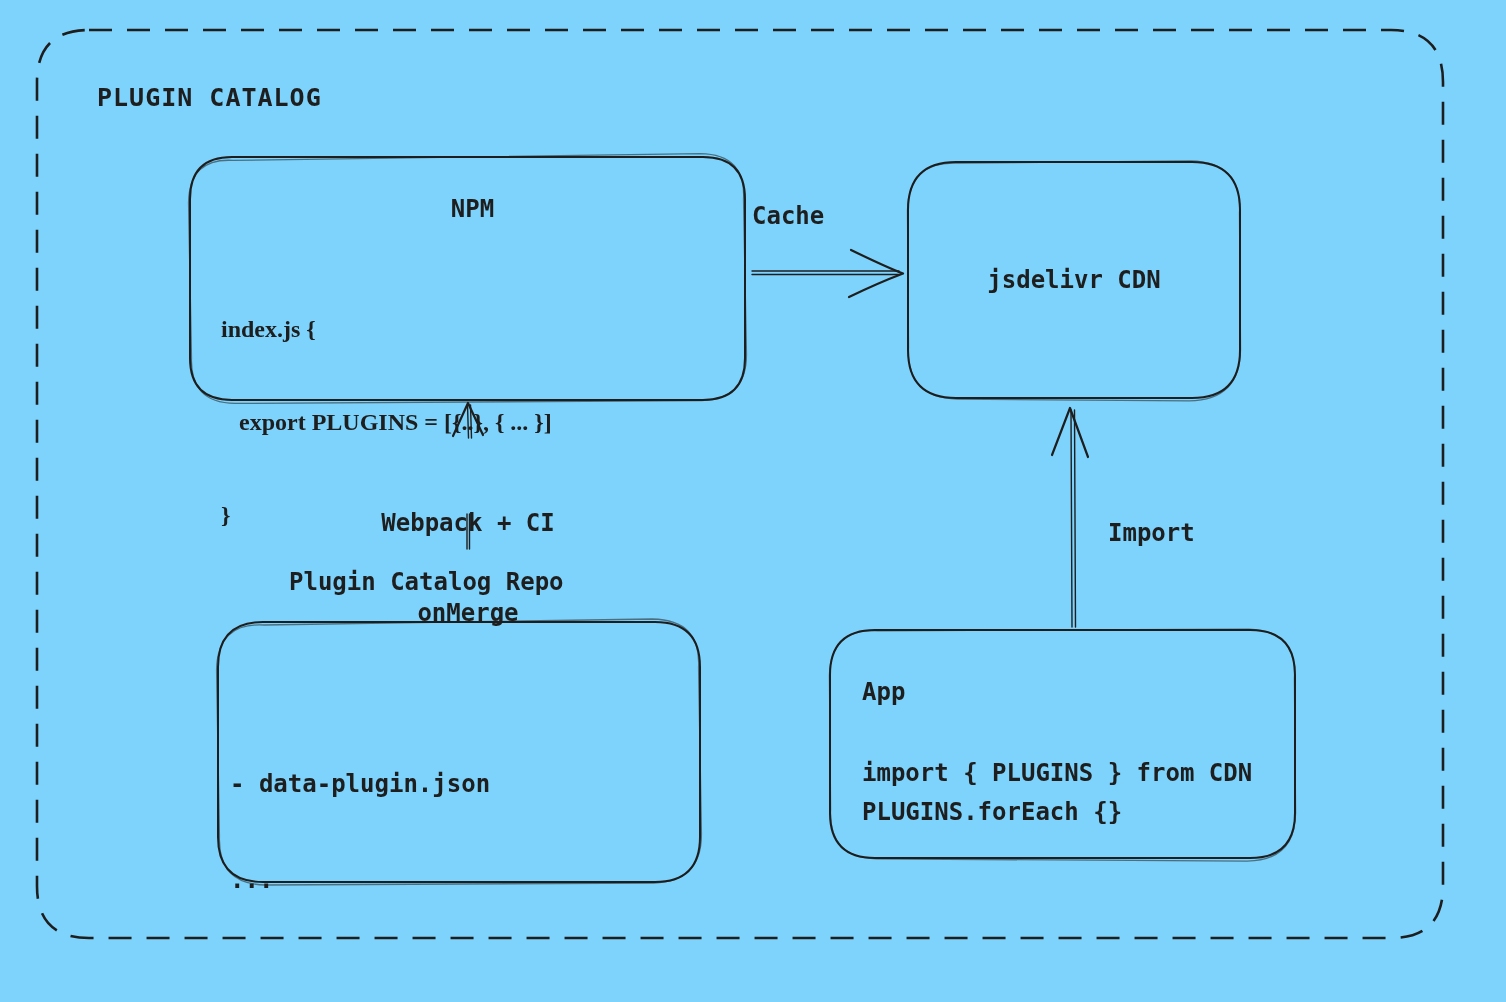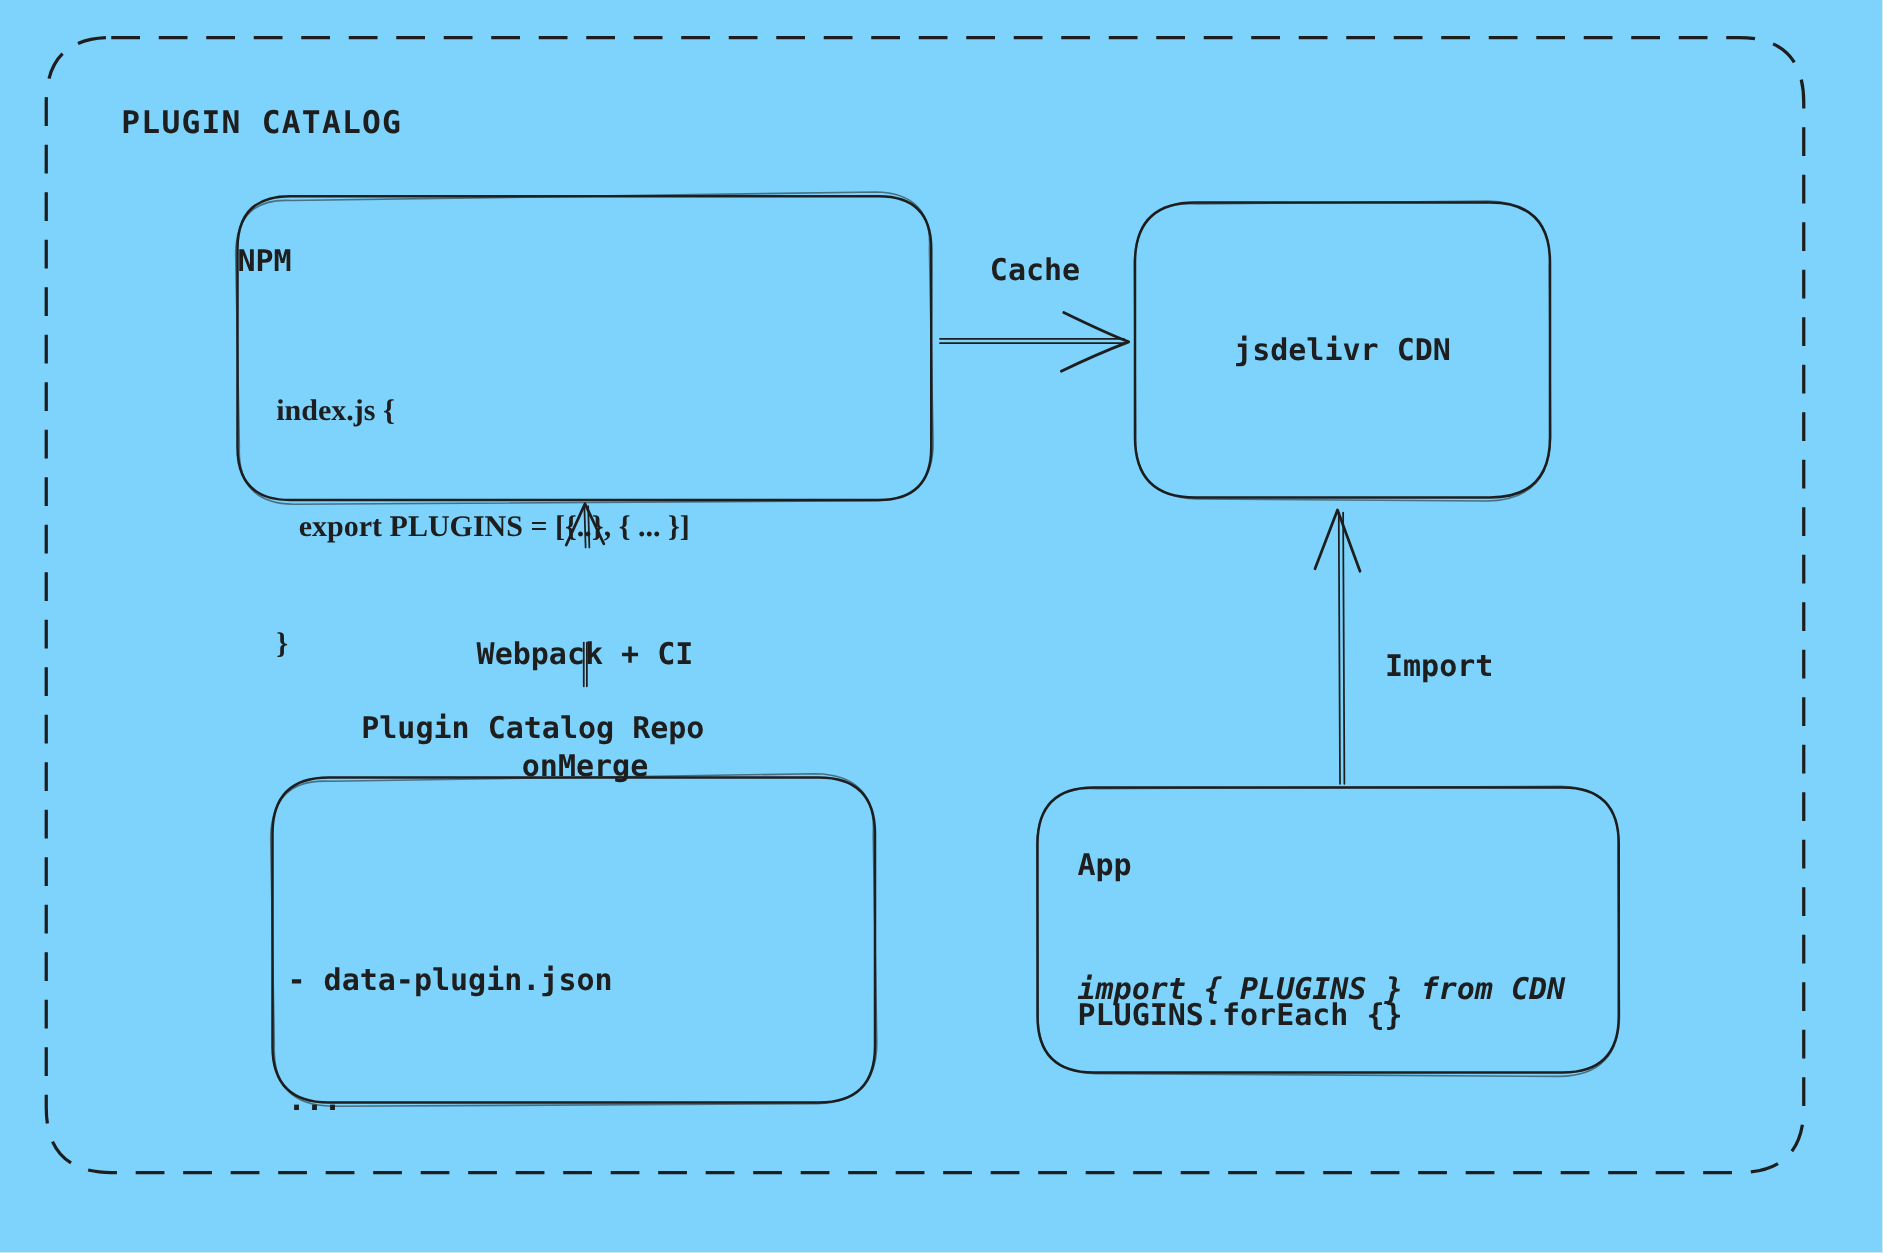--- a/index.html
+++ b/index.html
@@ -23,7 +23,7 @@
     line-height: 31px;
   }
   .frame-title { left: 97px; top: 82px; font-size: 25px; letter-spacing: 1px; }
-  .npm-title   { left: 190px; top: 194px; width: 565px; }
+  .npm-title   { left: 190px; top: 194px; width: 565px; text-align: center; }
   .npm-code    { left: 221px; top: 252px; font-family: Liberation Serif, serif; }
   .cache-label { left: 752px; top: 201px; width: 152px; text-align: center; }
   .cdn-label   { left: 908px; top: 265px; width: 332px; text-align: center; }

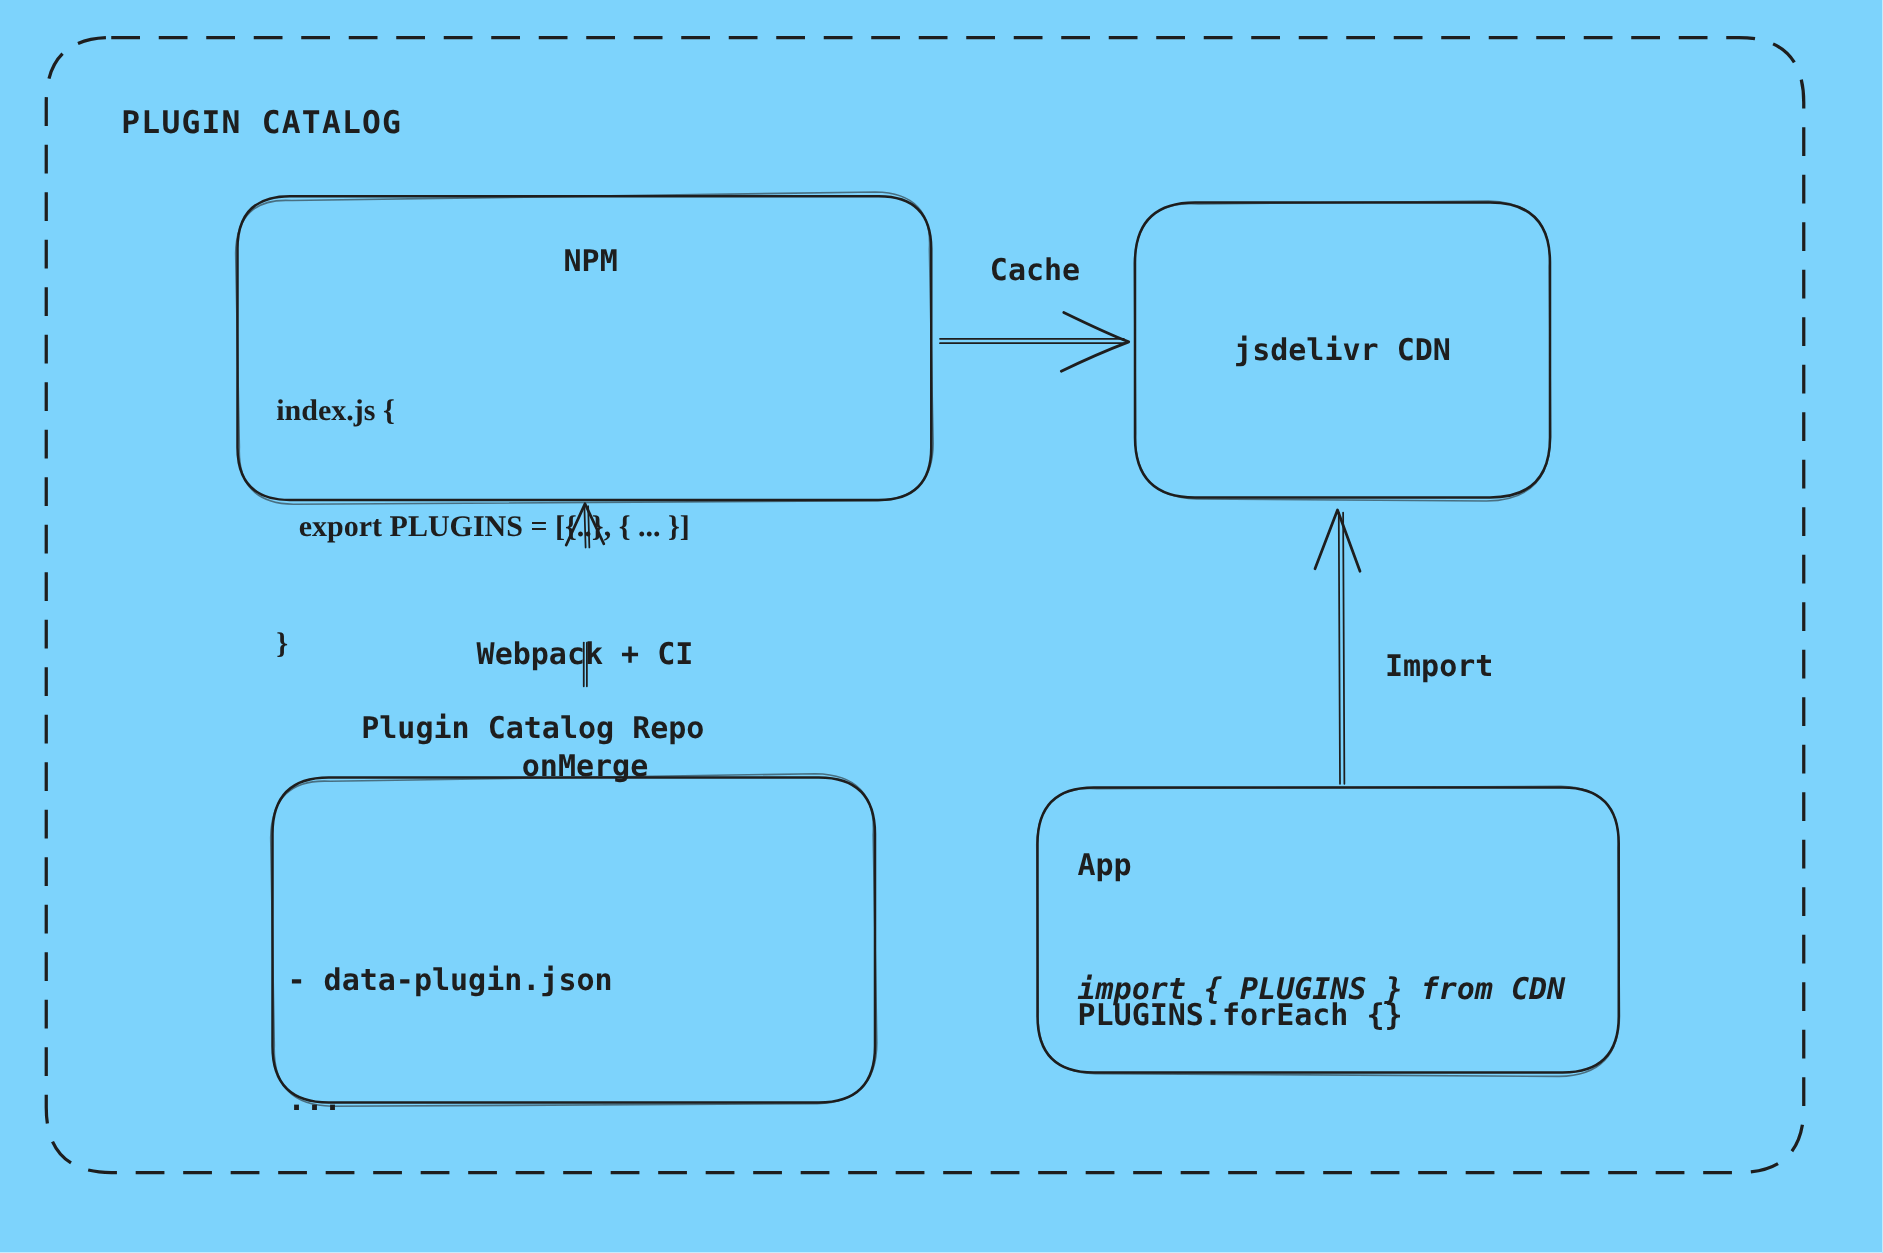--- a/index.html
+++ b/index.html
@@ -25,7 +25,7 @@
   .frame-title { left: 97px; top: 82px; font-size: 25px; letter-spacing: 1px; }
   .npm-title   { left: 190px; top: 194px; width: 565px; text-align: center; }
   .npm-code    { left: 221px; top: 252px; font-family: Liberation Serif, serif; }
-  .cache-label { left: 752px; top: 201px; width: 152px; text-align: center; }
+  .cache-label { left: 752px; top: 201px; width: 152px; text-align: left; }
   .cdn-label   { left: 908px; top: 265px; width: 332px; text-align: center; }
   .build-label { left: 318px; top: 448px; width: 300px; text-align: center; line-height: 30px; }
   .repo-label  { left: 289px; top: 567px; }

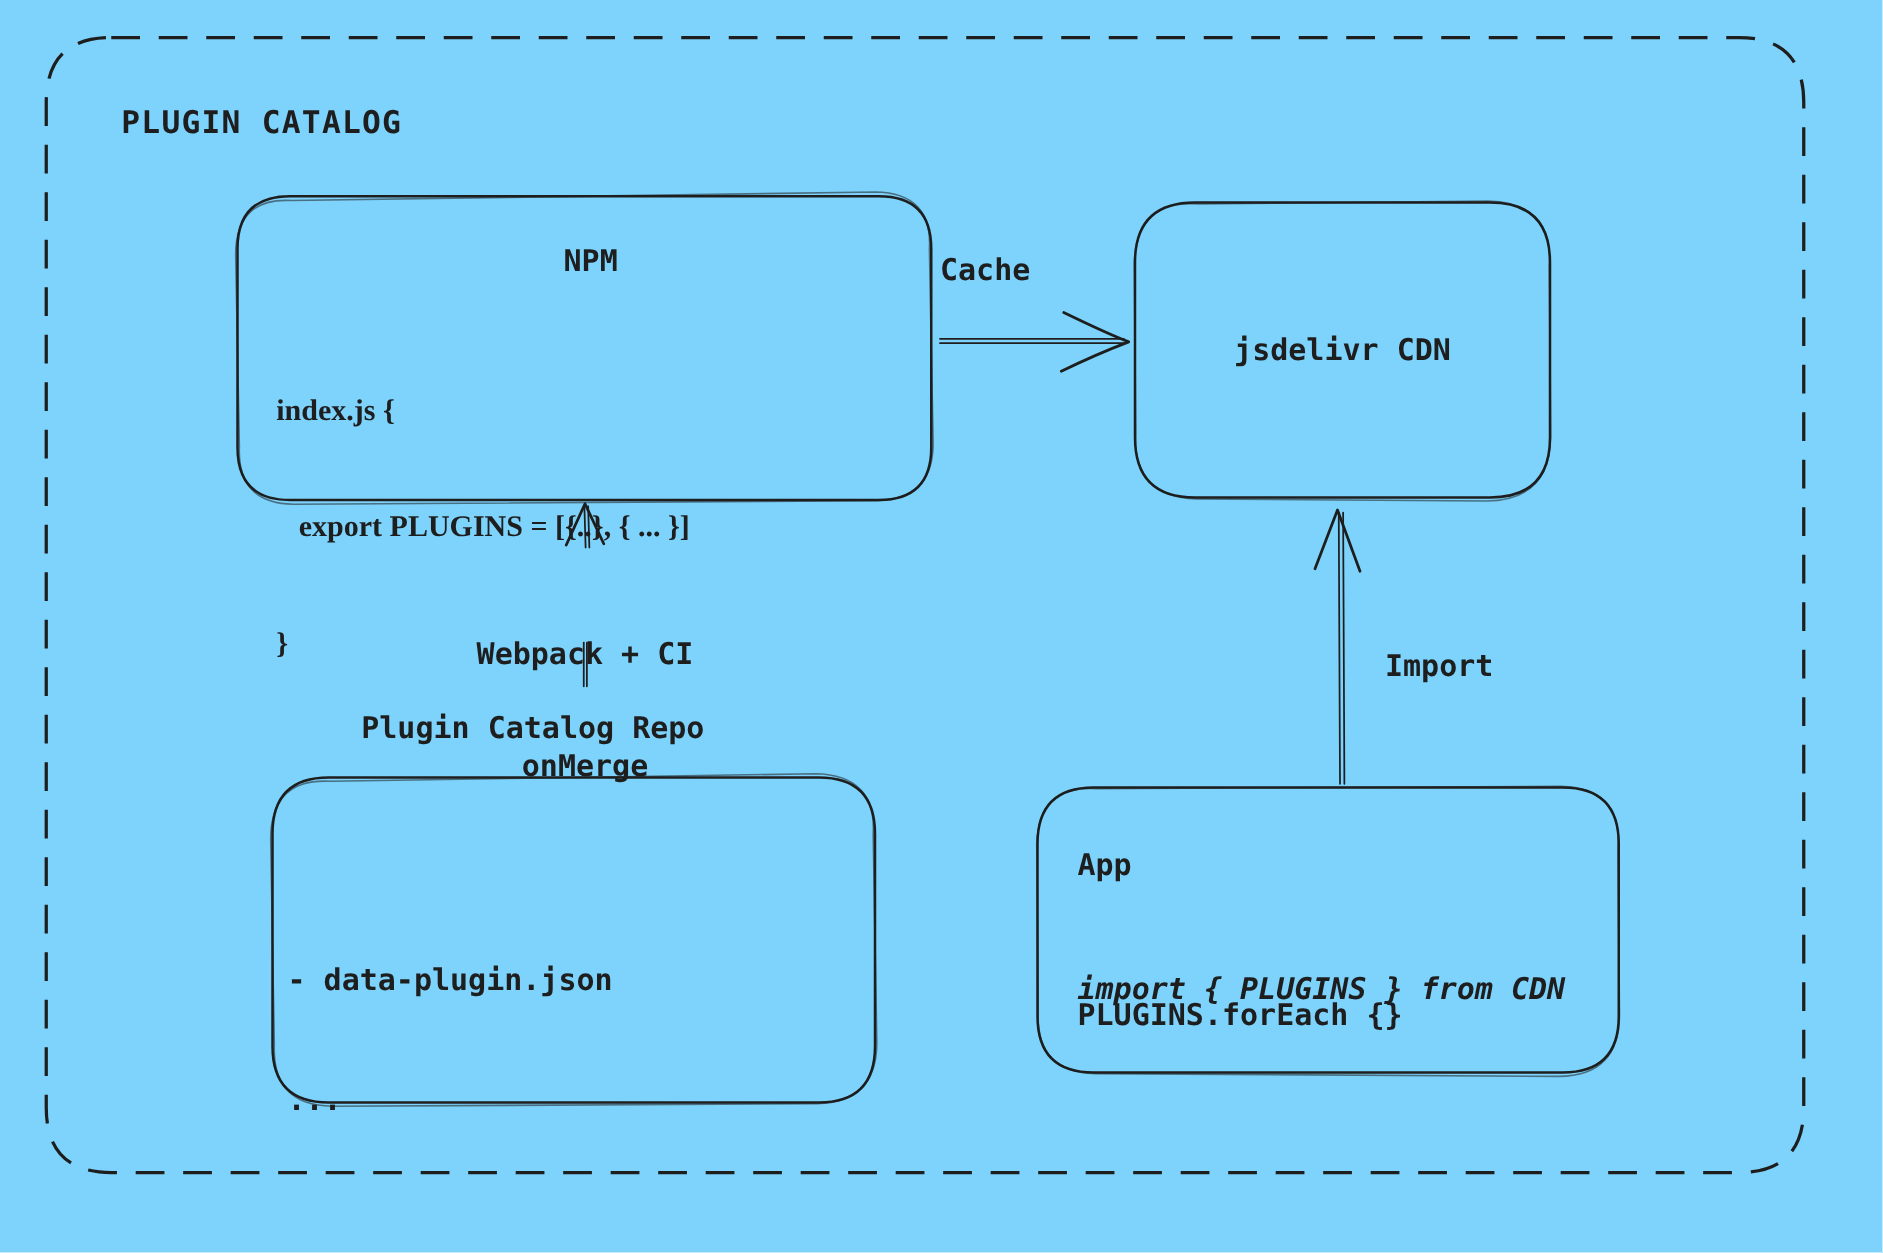--- a/index.html
+++ b/index.html
@@ -31,7 +31,7 @@
   .repo-label  { left: 289px; top: 567px; }
   .repo-files  { left: 230px; top: 704px; line-height: 32px; }
   .app-title   { left: 862px; top: 677px; }
-  .app-line1   { left: 862px; top: 776px; font-style: italic; }
+  .app-line1   { left: 862px; top: 758px; }
   .app-line2   { left: 862px; top: 797px; }
   .import-label{ left: 1108px; top: 518px; }
   .stroke-main   { fill: none; stroke: #1e1e1e; stroke-width: 2; stroke-linecap: round; }

